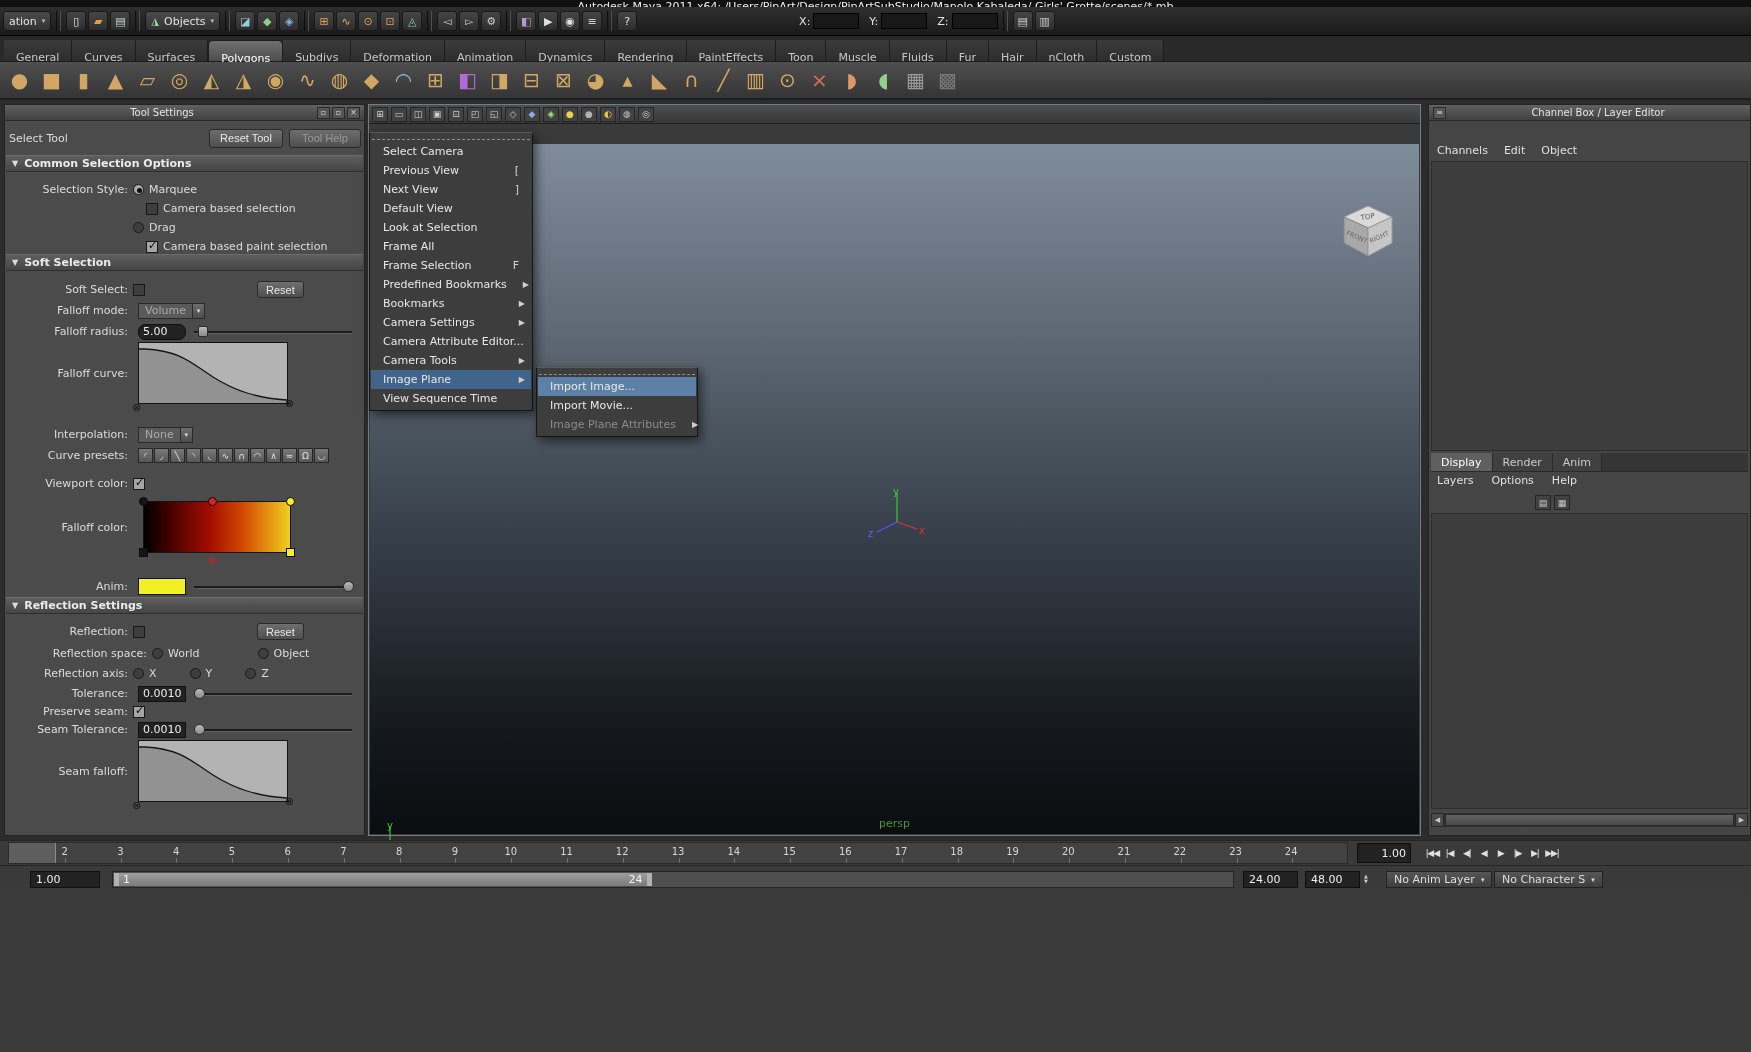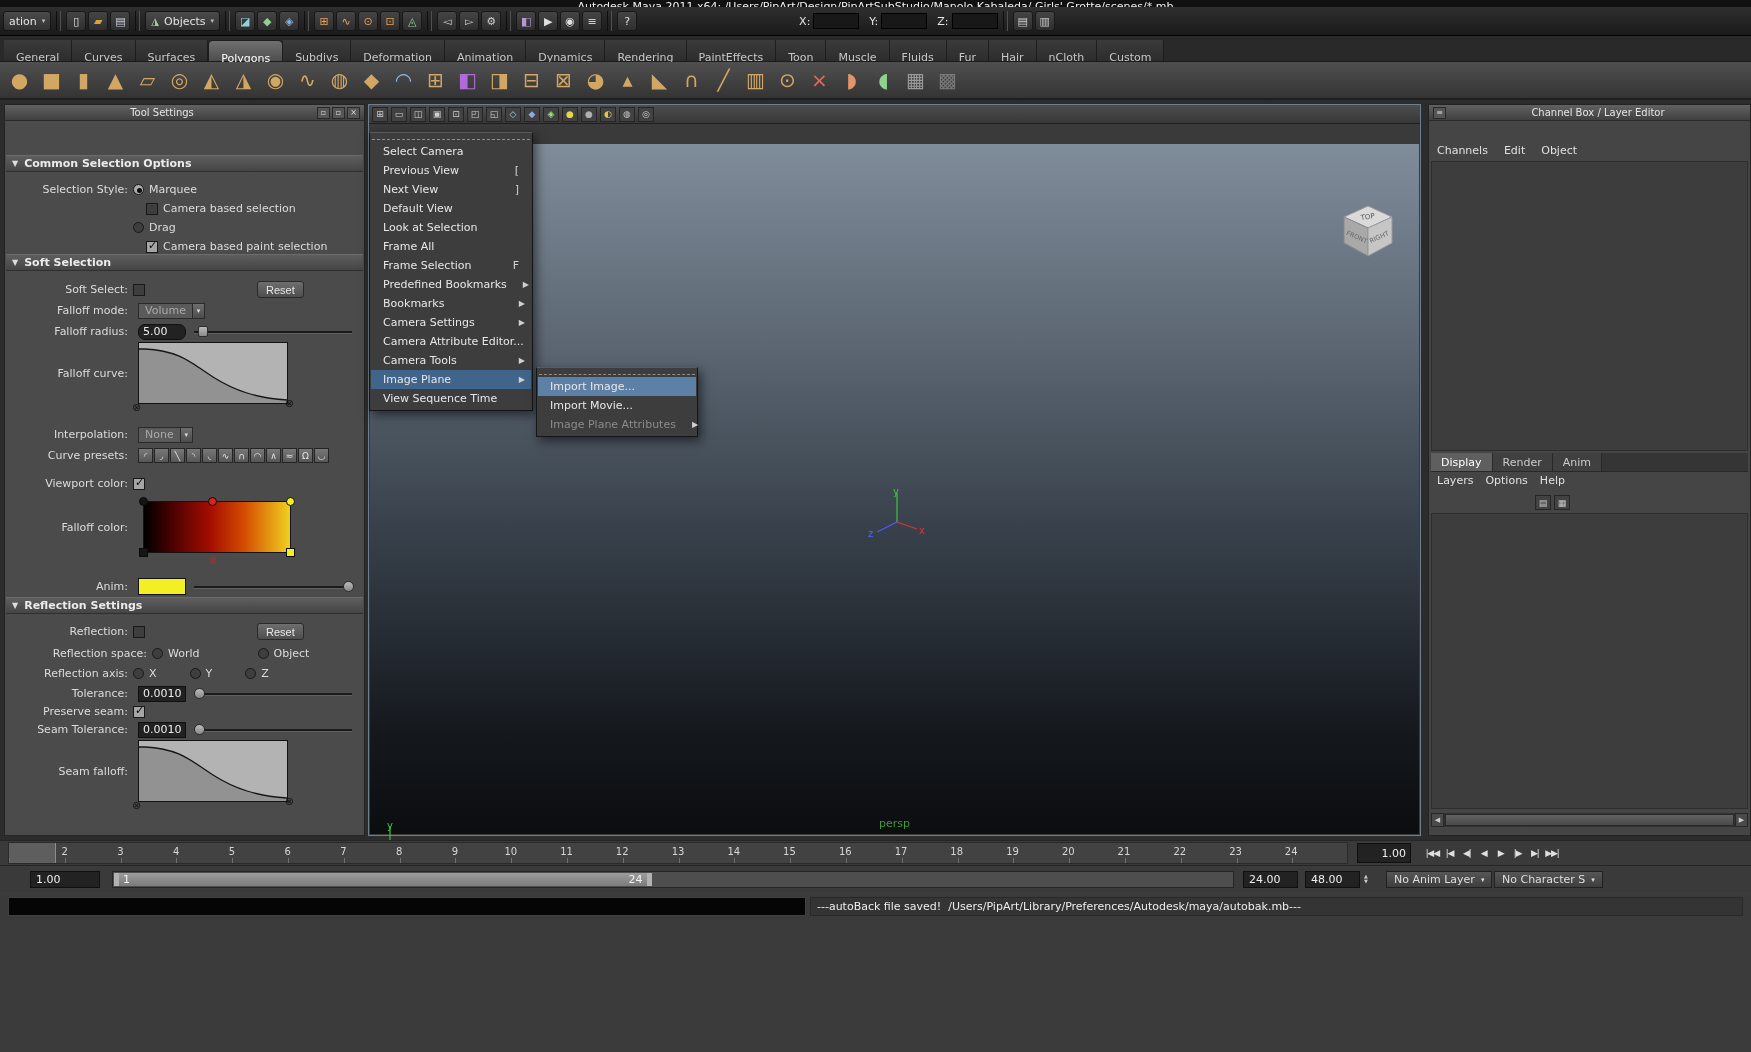--- a/index.html
+++ b/index.html
@@ -252,6 +252,11 @@
       <span class="winbtn">▫</span>
       <span class="winbtn">×</span>
     </div>
+    <div class="tsrow" style="top:22px;height:22px;">
+      <span style="padding-left:4px;">Select Tool</span>
+      <button class="btn" style="position:absolute;left:204px;width:74px;">Reset Tool</button>
+      <button class="btn disabled" style="position:absolute;left:284px;width:72px;">Tool Help</button>
+    </div>
 
     <div class="sechdr" style="top:50px;">
       <span class="tri">▼</span>

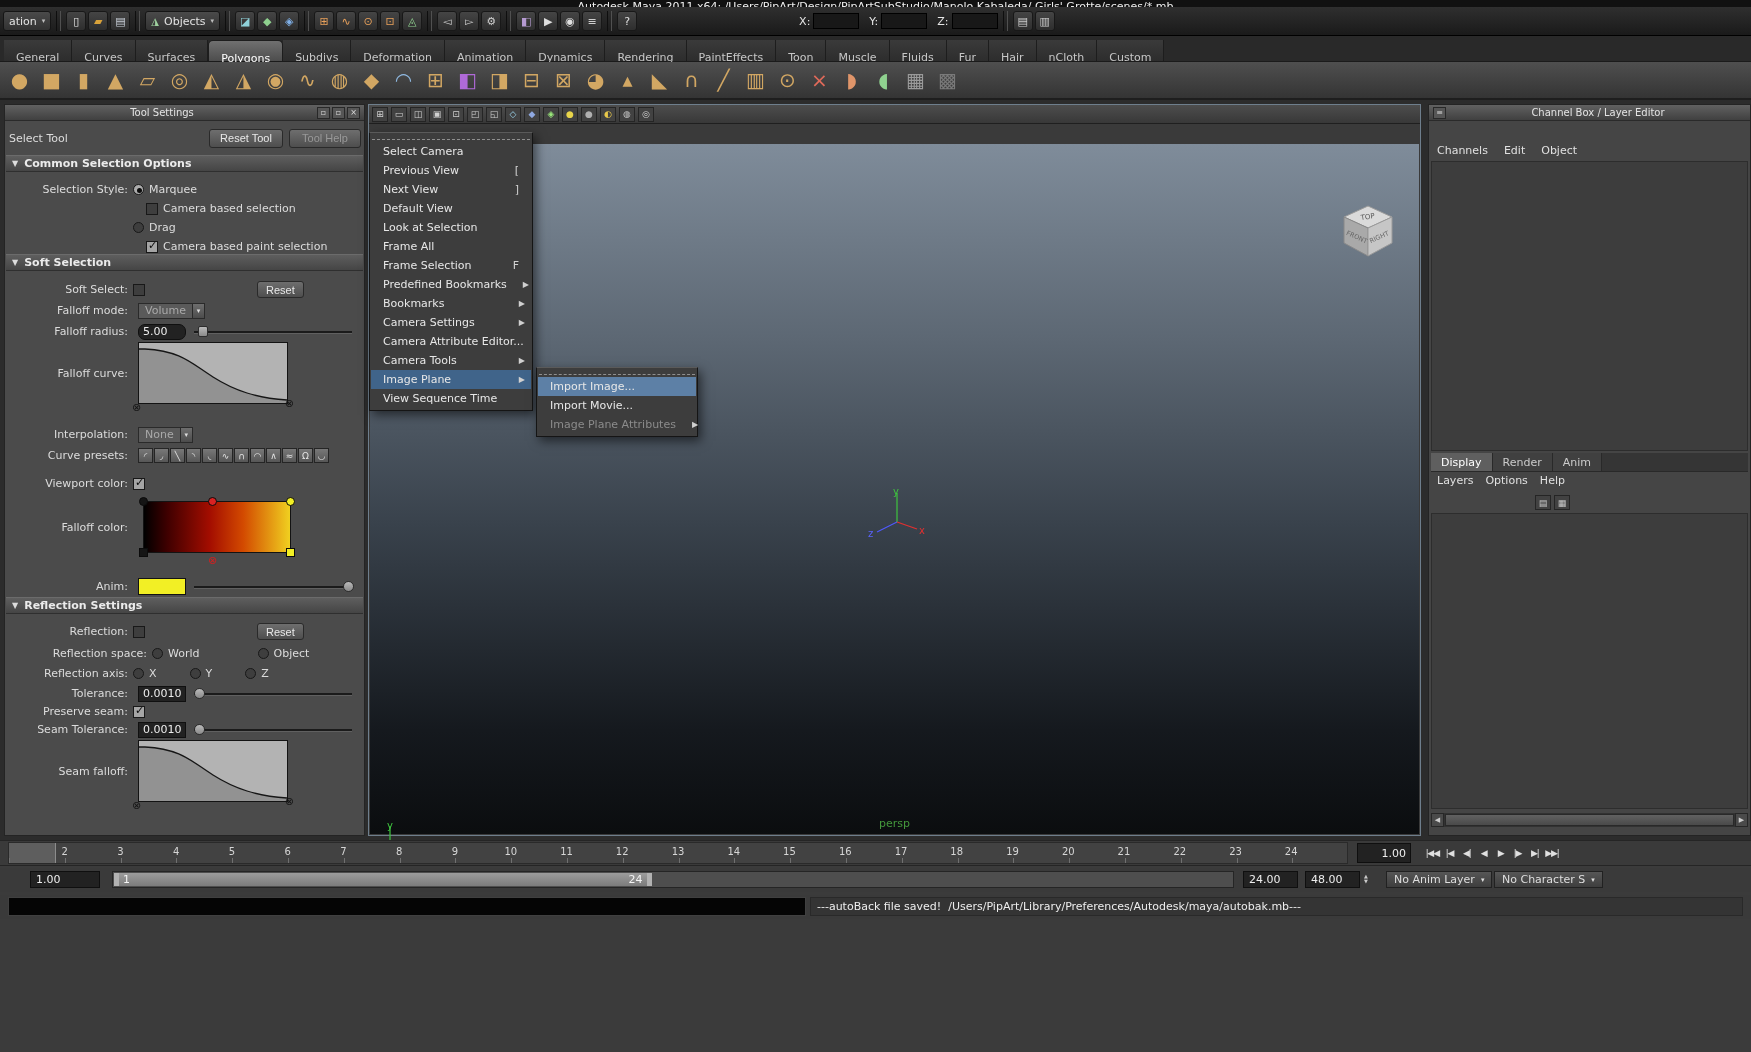--- a/index.html
+++ b/index.html
@@ -97,7 +97,7 @@
   .cbtabs{position:absolute;top:348px;left:2px;right:2px;height:19px;background:#353535;display:flex;border-bottom:1px solid #292929;}
   .cbtab{padding:0 10px;line-height:19px;color:#cbcbcb;border-right:1px solid #292929;background:#404040;}
   .cbtab.active{background:#5f5f5f;color:#fff;}
-  .cbmenus2{position:absolute;top:369px;left:0;right:0;height:16px;display:flex;gap:12px;padding-left:8px;color:#e0e0e0;}
+  .cbmenus2{position:absolute;top:369px;left:0;right:0;height:16px;display:flex;gap:18px;padding-left:8px;color:#e0e0e0;}
   .cbicons{position:absolute;top:390px;left:106px;display:flex;gap:3px;}
   .cblayers{position:absolute;top:408px;left:2px;right:2px;bottom:26px;background:#3d3d3d;border:1px solid #2d2d2d;}
   .cbscroll{position:absolute;bottom:8px;left:2px;right:2px;height:14px;background:#323232;display:flex;align-items:center;}

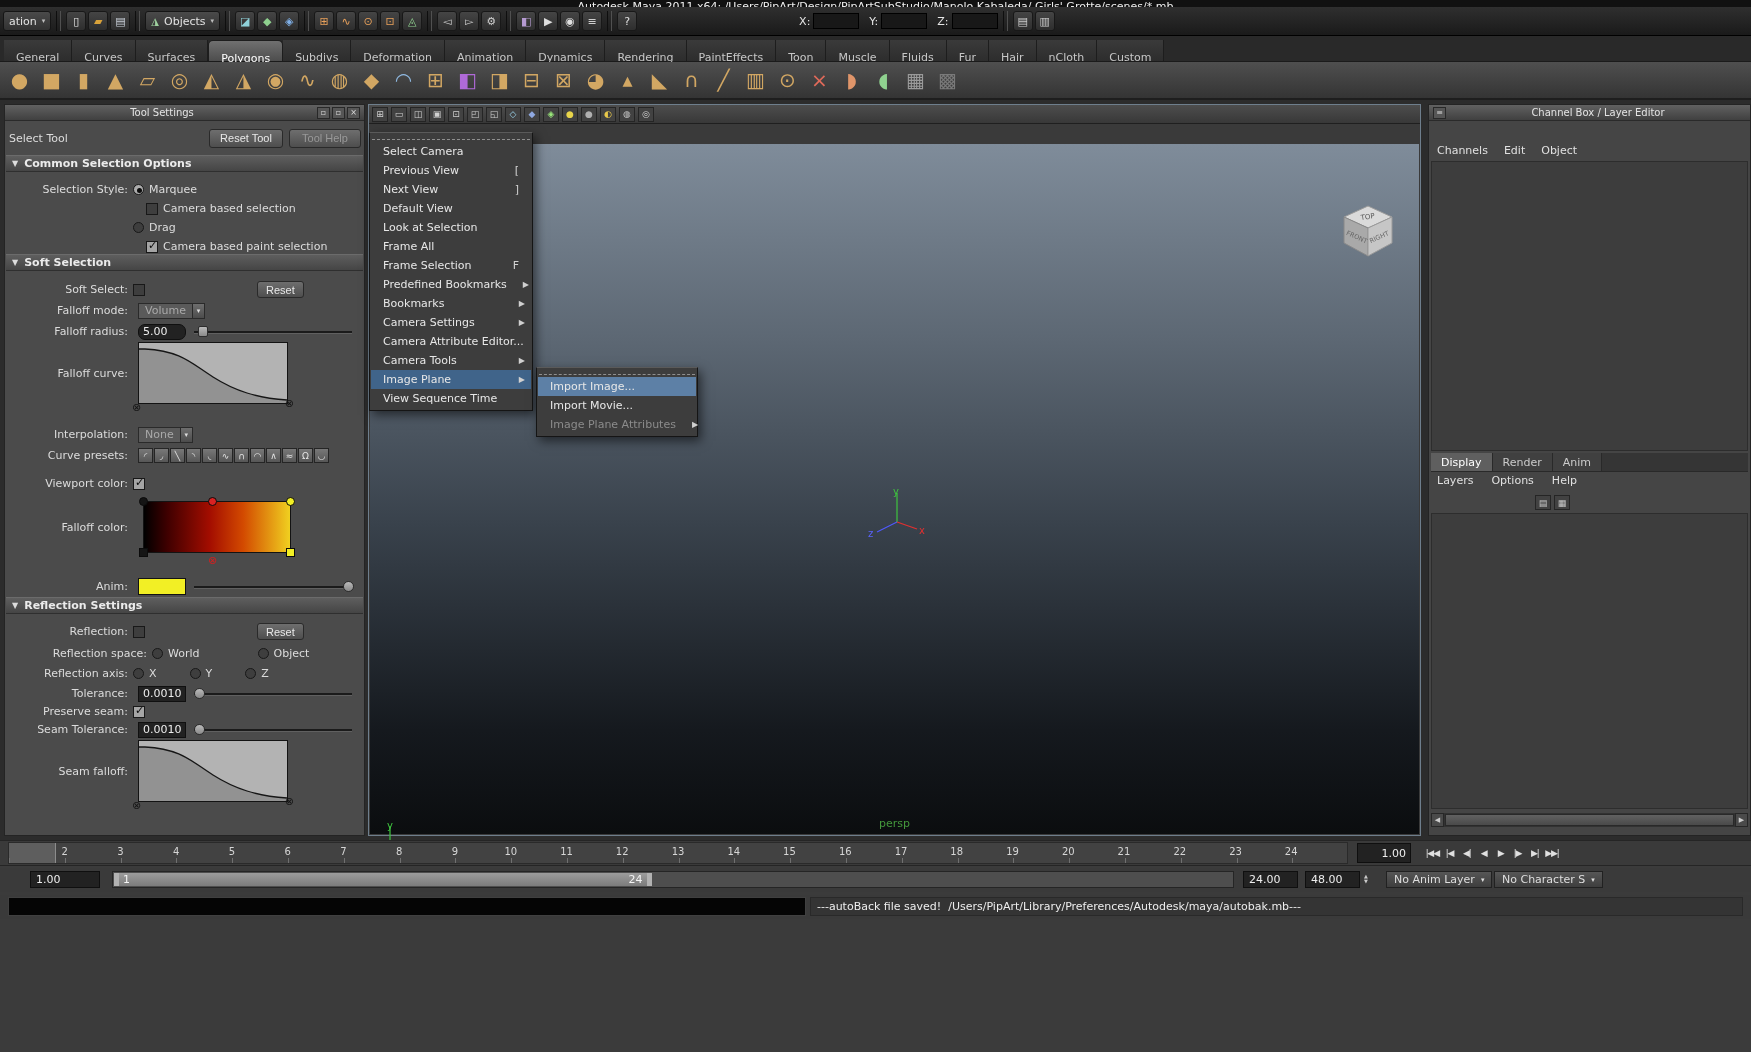--- a/index.html
+++ b/index.html
@@ -636,12 +636,6 @@
     </div>
   </div>
 
-  <div id="cmdrow">
-    <input class="cmdinput" value="" style="">
-    <div class="helpline">
-      <span>---autoBack file saved!  /Users/PipArt/Library/Preferences/Autodesk/maya/autobak.mb---</span>
-    </div>
-  </div>
 
 </div>
 

